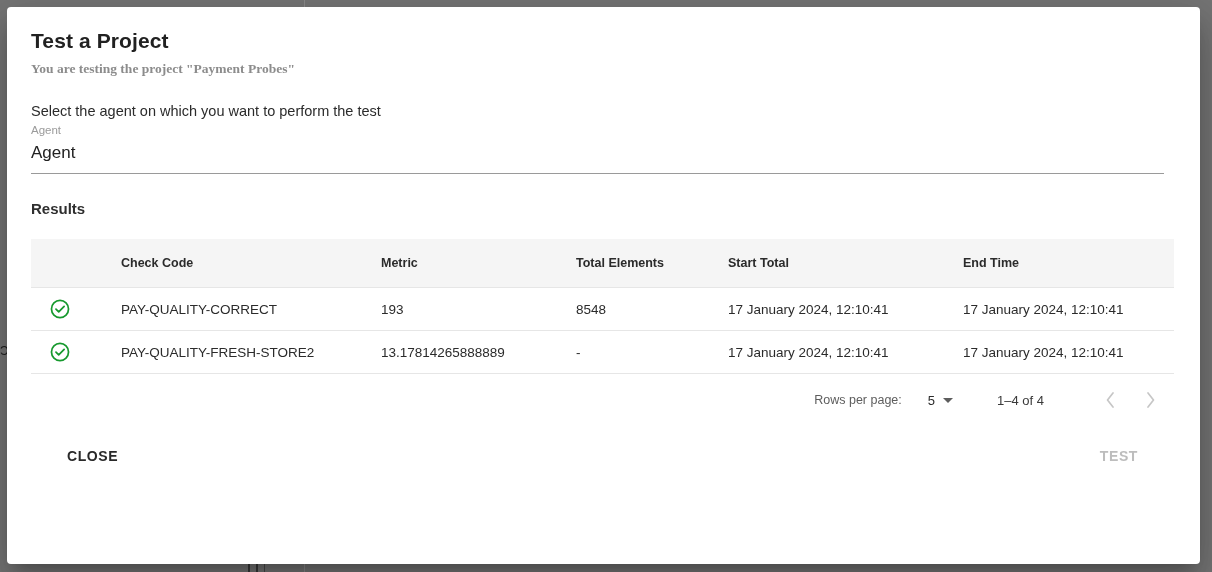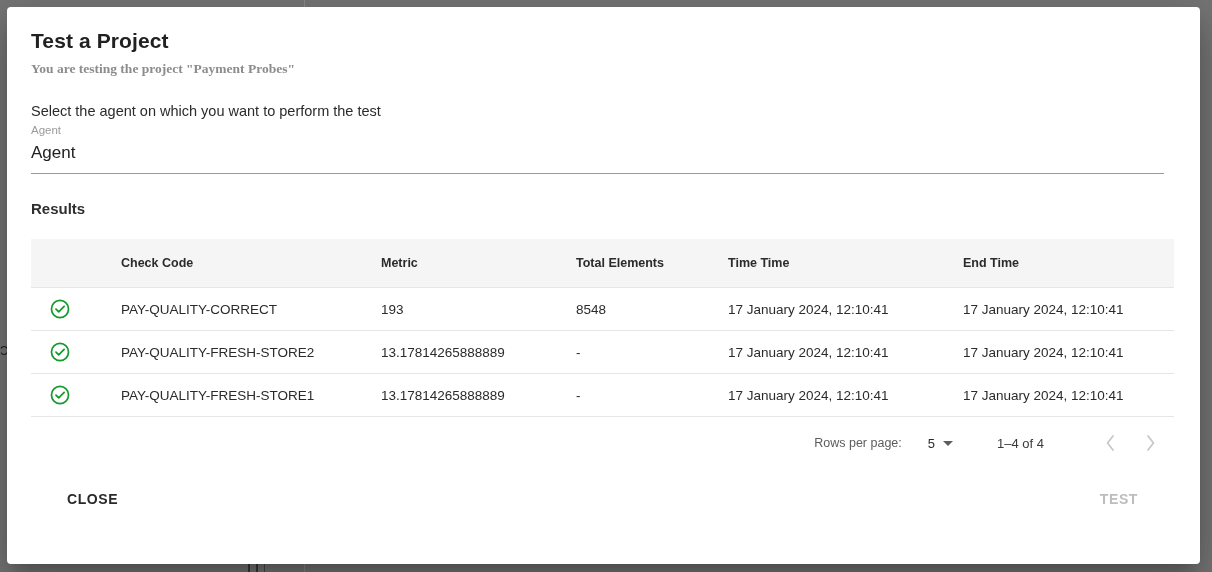--- a/index.html
+++ b/index.html
@@ -229,7 +229,7 @@
           <th class="col-check">Check Code</th>
           <th class="col-metric">Metric</th>
           <th class="col-total">Total Elements</th>
-          <th class="col-start">Time Time</th>
+          <th class="col-start">Start Total</th>
           <th class="col-end">End Time</th>
         </tr>
       </thead>

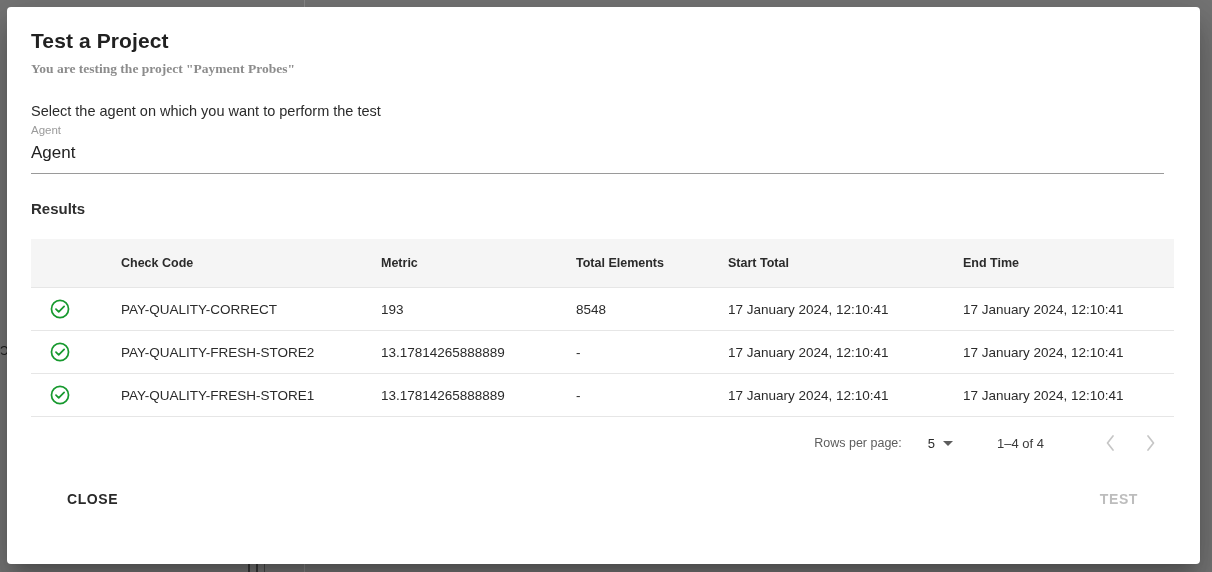--- a/index.html
+++ b/index.html
@@ -260,19 +260,6 @@
             <td>17 January 2024, 12:10:41</td>
             <td>17 January 2024, 12:10:41</td>
           </tr>
-          <tr>
-            <td class="cell-status">
-              <svg class="status-icon" viewBox="0 0 24 24">
-                <circle cx="12" cy="12" r="9.3" fill="none" stroke="#17992e" stroke-width="1.9"></circle>
-                <polyline points="7.6,12.2 10.6,15.2 16.5,9.1" fill="none" stroke="#17992e" stroke-width="1.9" stroke-linecap="round" stroke-linejoin="round"></polyline>
-              </svg>
-            </td>
-            <td>PAY-QUALITY-FRESH-STORE1</td>
-            <td>13.17814265888889</td>
-            <td>-</td>
-            <td>17 January 2024, 12:10:41</td>
-            <td>17 January 2024, 12:10:41</td>
-          </tr>
         </tbody>
     </table>
 

